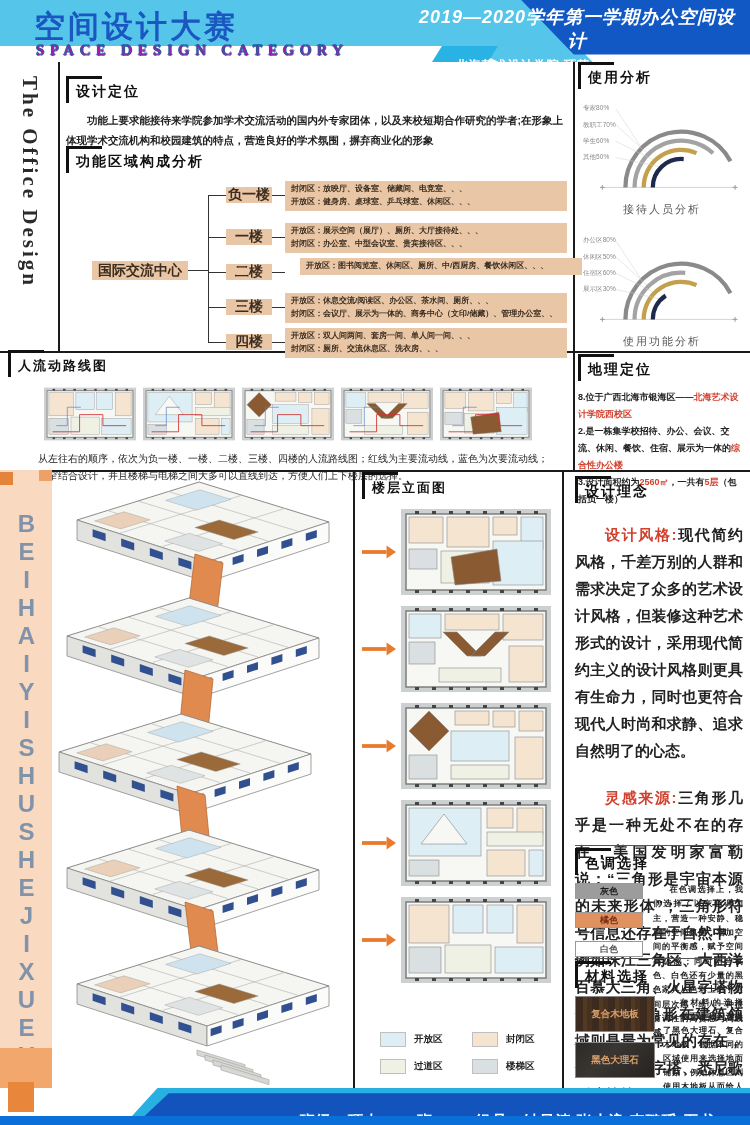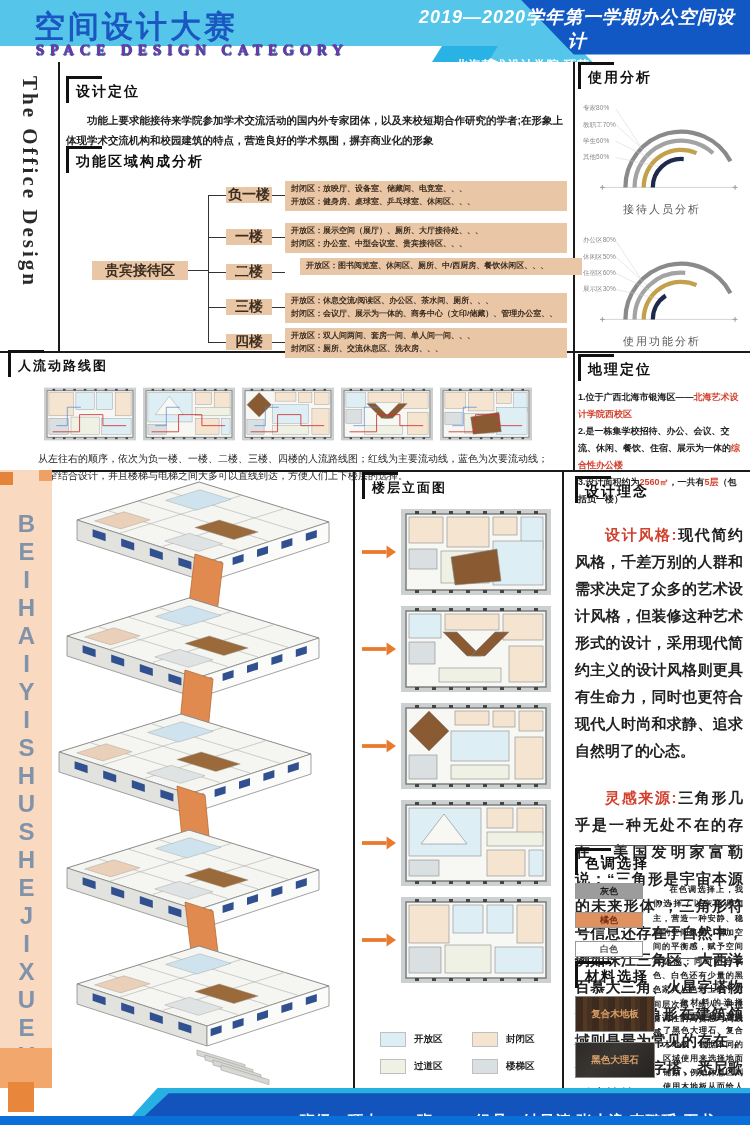--- a/index.html
+++ b/index.html
@@ -144,7 +144,7 @@
   <div class="blk-func">
     <span class="sec">功能区域构成分析</span>
     <div class="tree-canvas" id="tree-canvas">
-        <div class="tan-box" style="position:absolute;left:26px;top:80px;width:96px;height:19px;">贵宾接待区</div>
+        <div class="tan-box" style="position:absolute;left:26px;top:80px;width:96px;height:19px;">国际交流中心</div>
         <div class="tree-line" style="position:absolute;left:122px;top:89px;width:20px;height:1.2px;"></div>
         <div class="tree-line" style="position:absolute;left:142px;top:14px;width:1.2px;height:148px;"></div>
         <div class="tree-line" style="position:absolute;left:142px;top:14px;width:18px;height:1.2px;"></div>

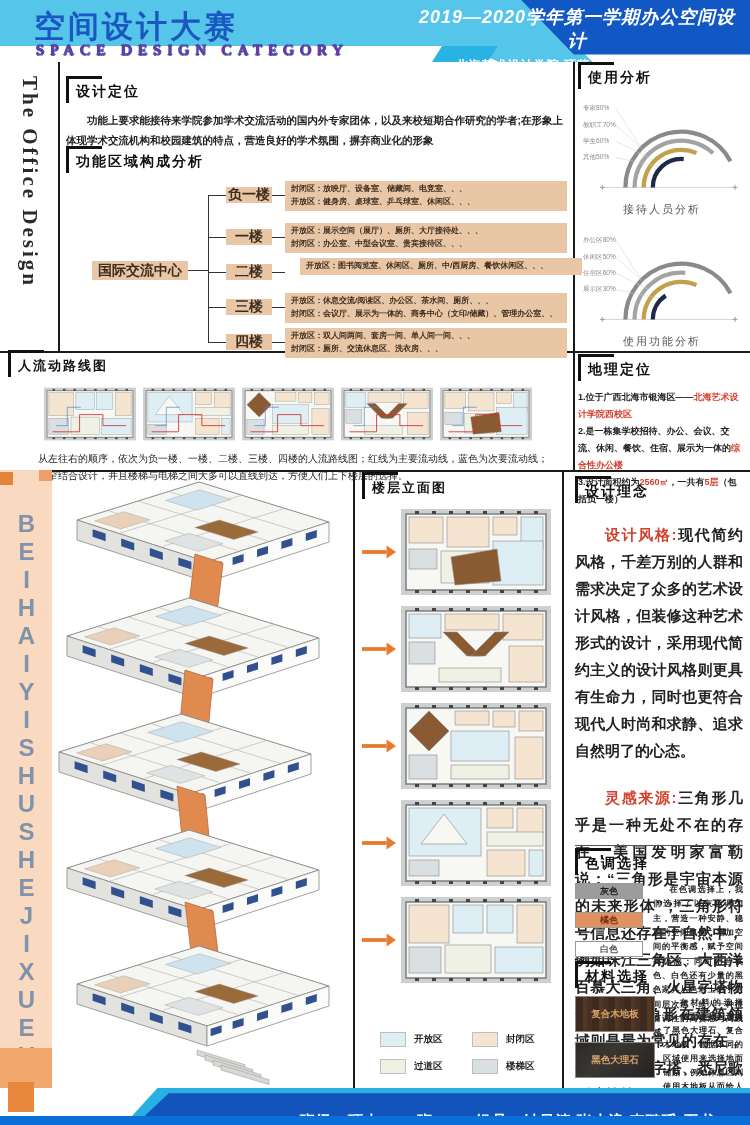--- a/index.html
+++ b/index.html
@@ -231,7 +231,7 @@
   <div class="blk-geo">
     <span class="sec">地理定位</span>
     <div class="geo-items" id="geo-items">
-        <p><span>1.位于广西北海市银海区——</span><span class="red">北海艺术设计学院西校区</span></p>
+        <p><span>8.位于广西北海市银海区——</span><span class="red">北海艺术设计学院西校区</span></p>
         <p><span>2.是一栋集学校招待、办公、会议、交流、休闲、餐饮、住宿、展示为一体的</span><span class="red">综合性办公楼</span></p>
         <p><span>3.设计面积约为</span><span class="red">2560㎡</span><span>，一共有</span><span class="red">5层</span><span>（包括负一楼）</span></p>
       </div>

